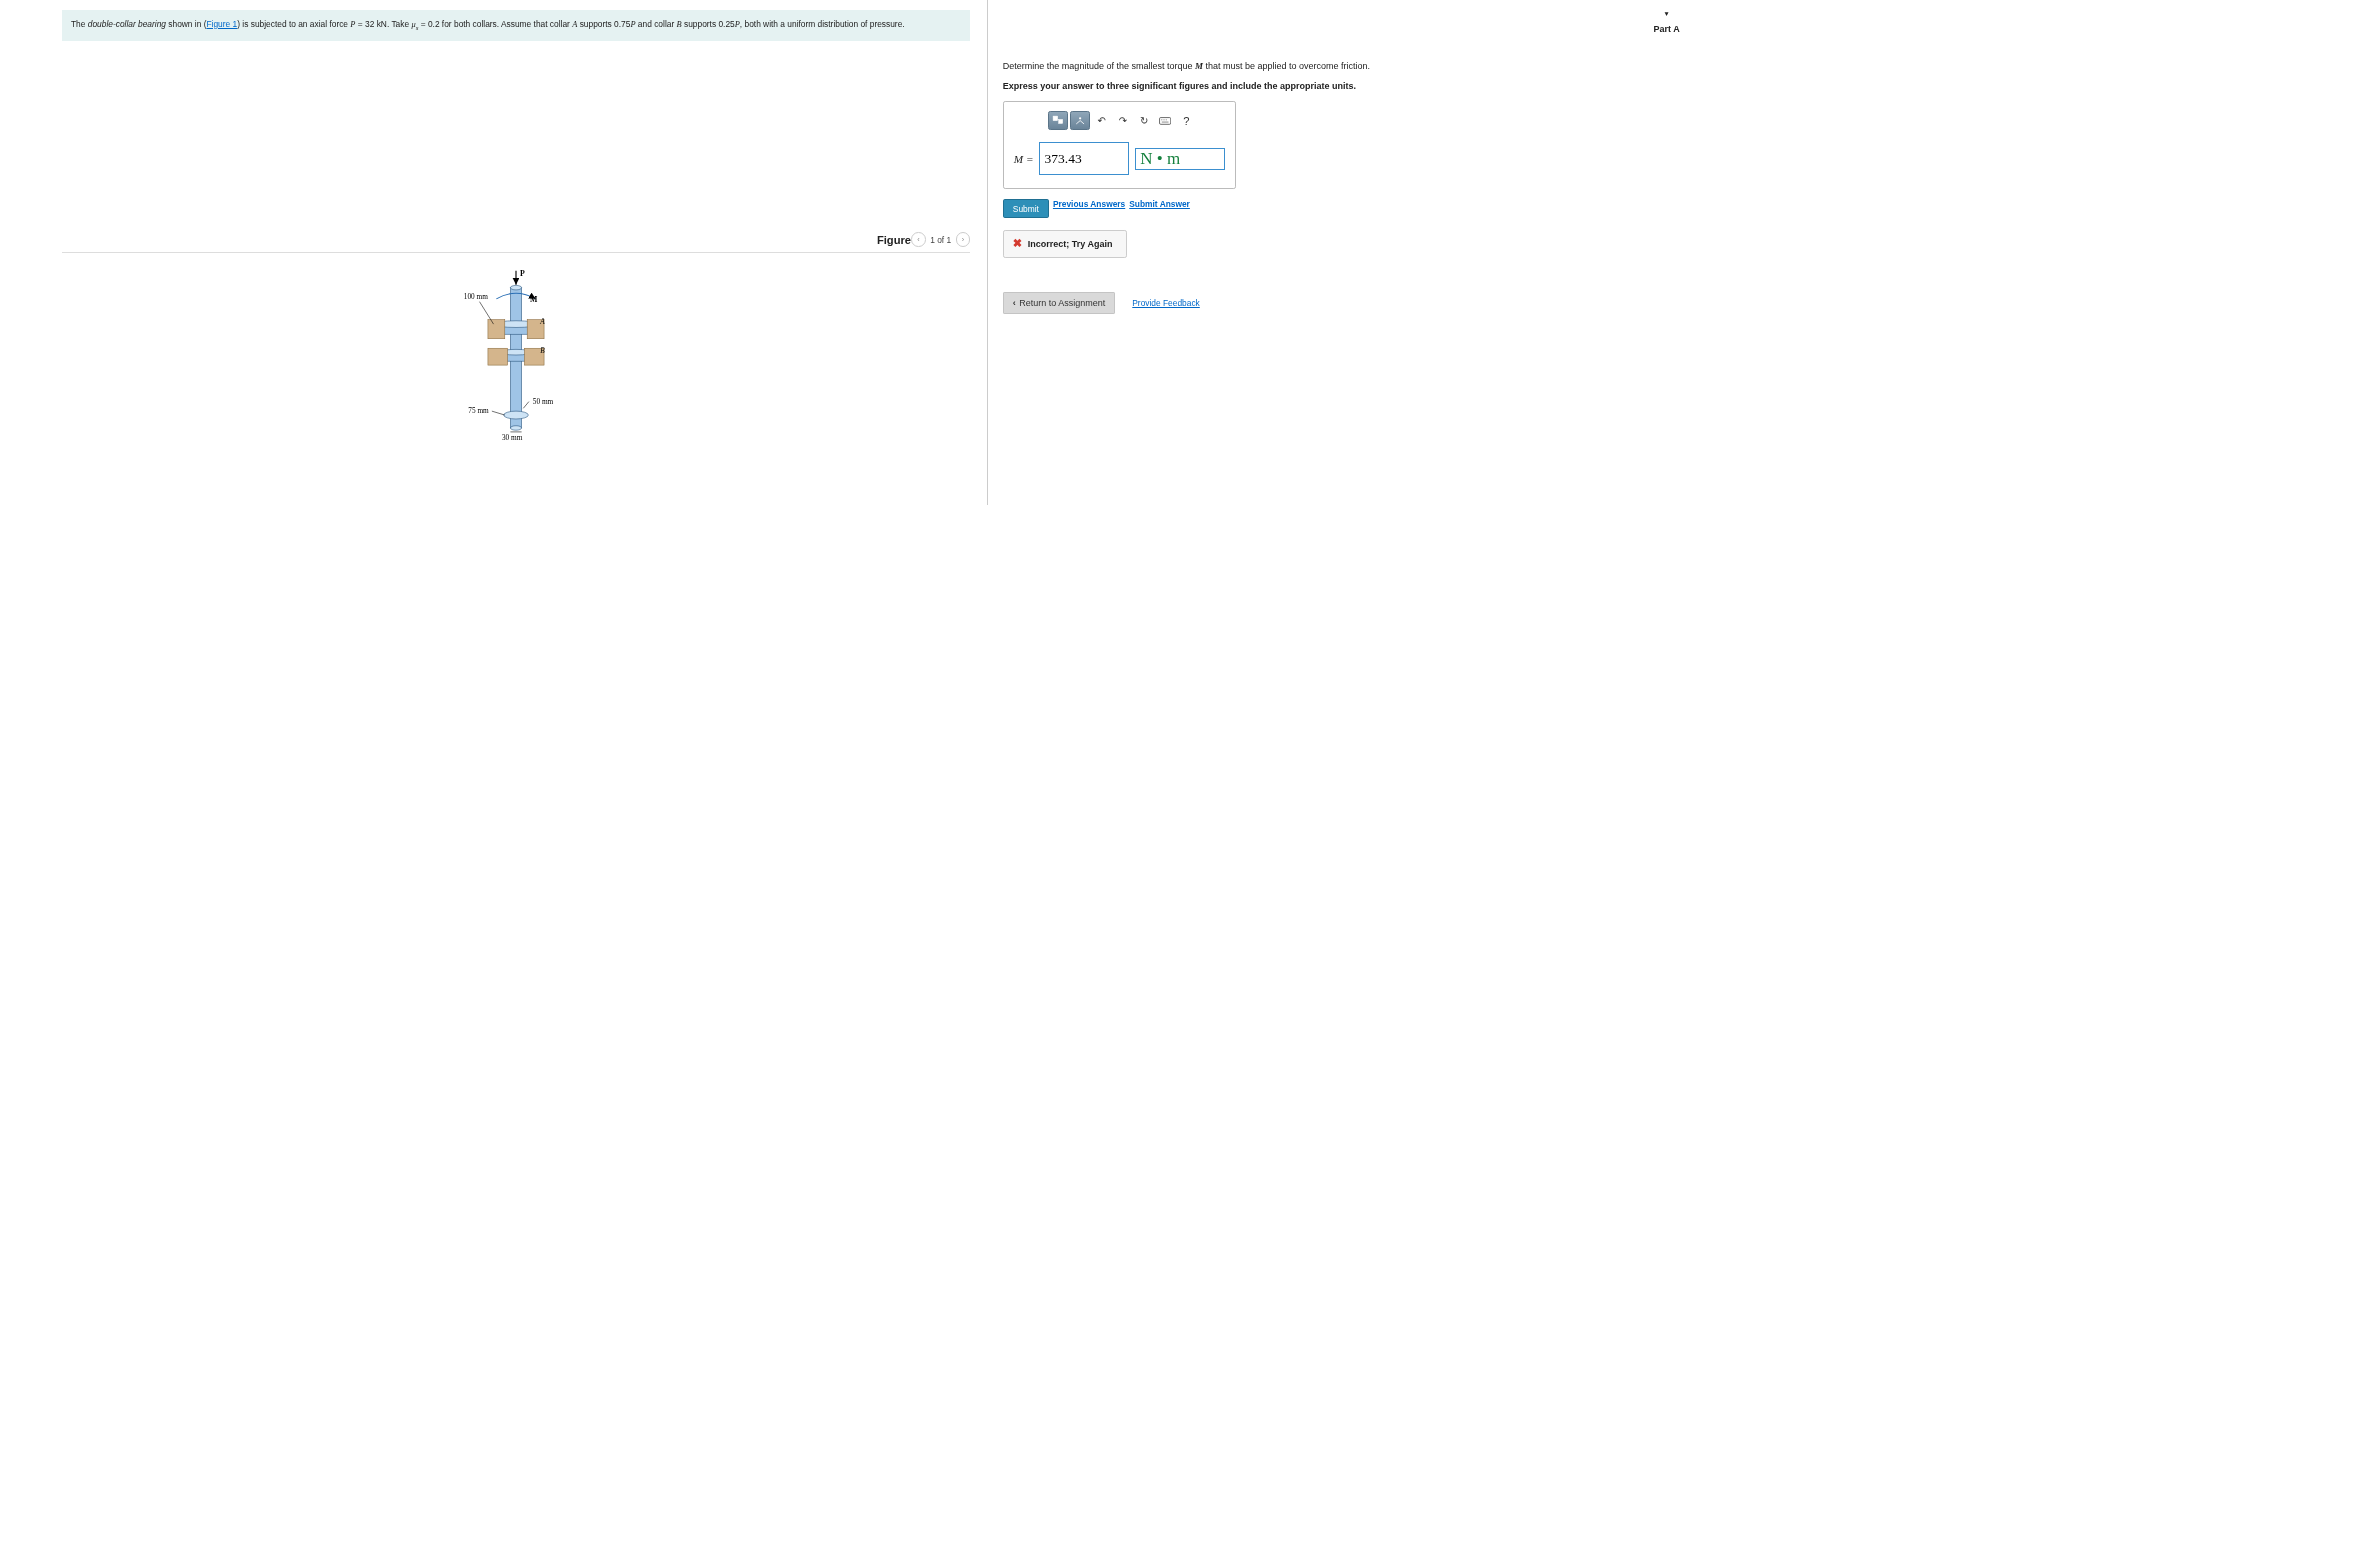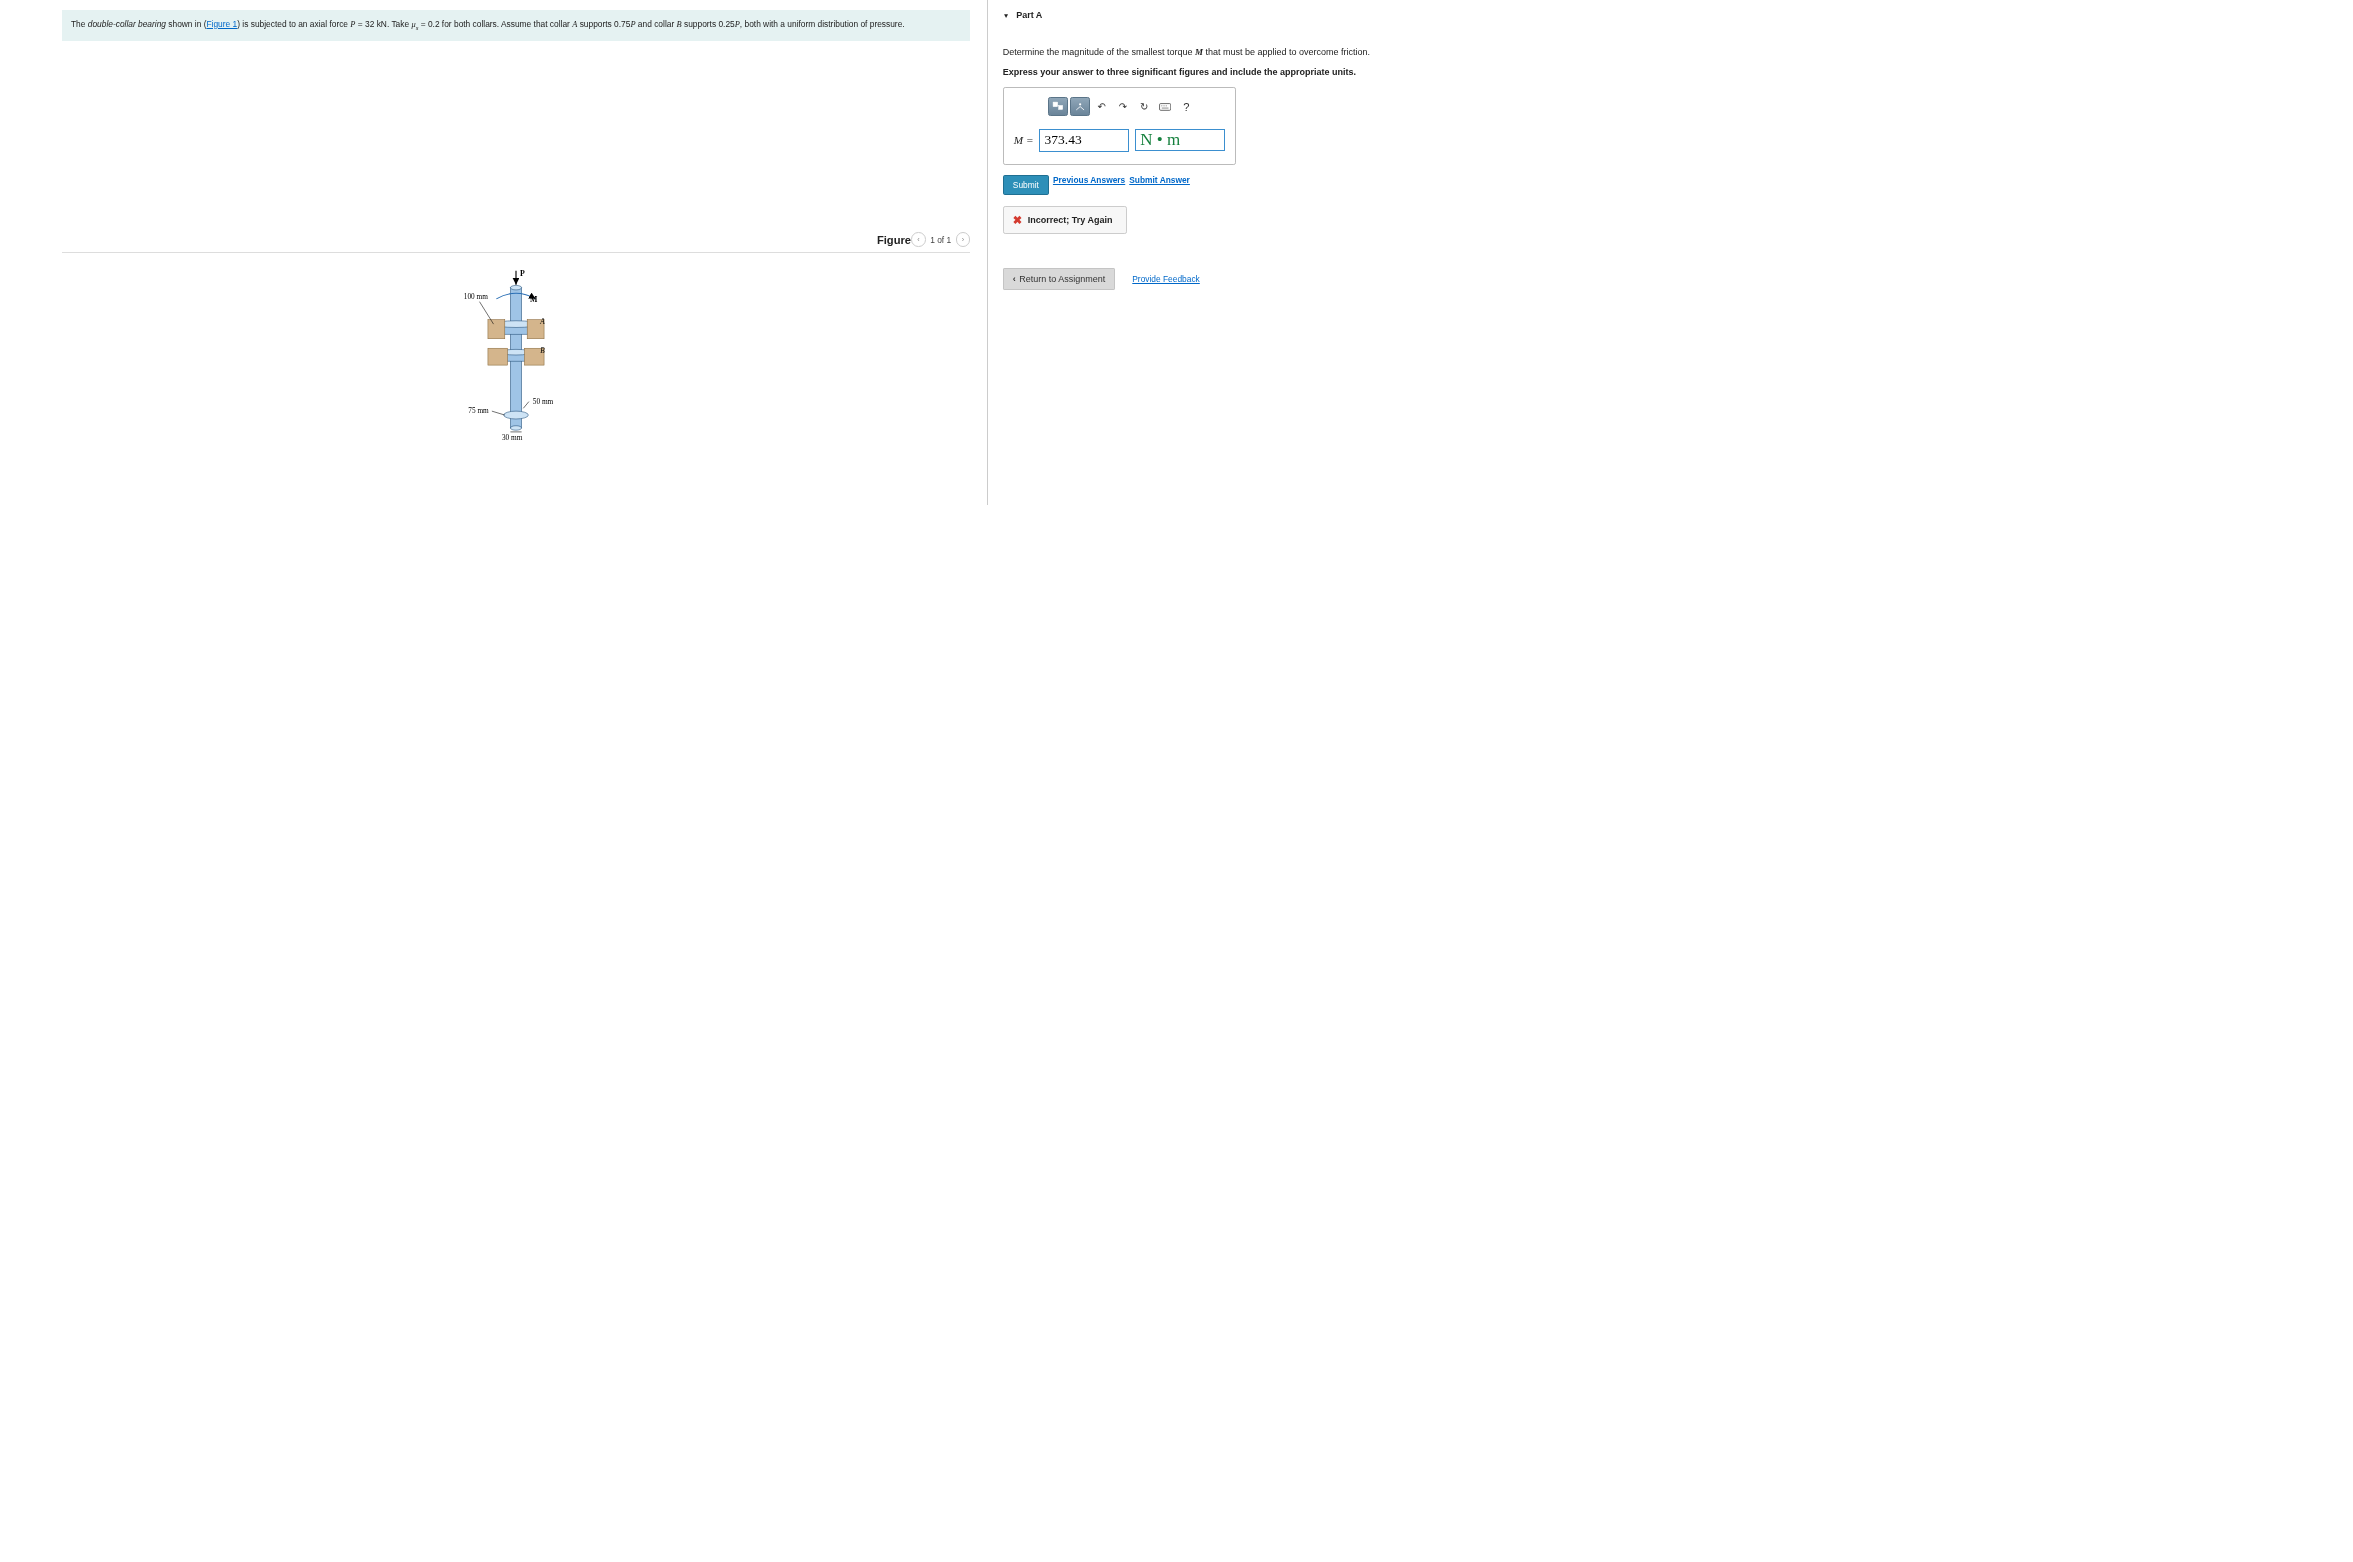--- a/index.html
+++ b/index.html
@@ -47,6 +47,7 @@
     font-size: 9px;
     padding: 4.5px 0 7.9px 0;
     border-bottom: 0;
+    flex-direction: column;
   }
   .part-header .caret {
     font-size: 6.7px;

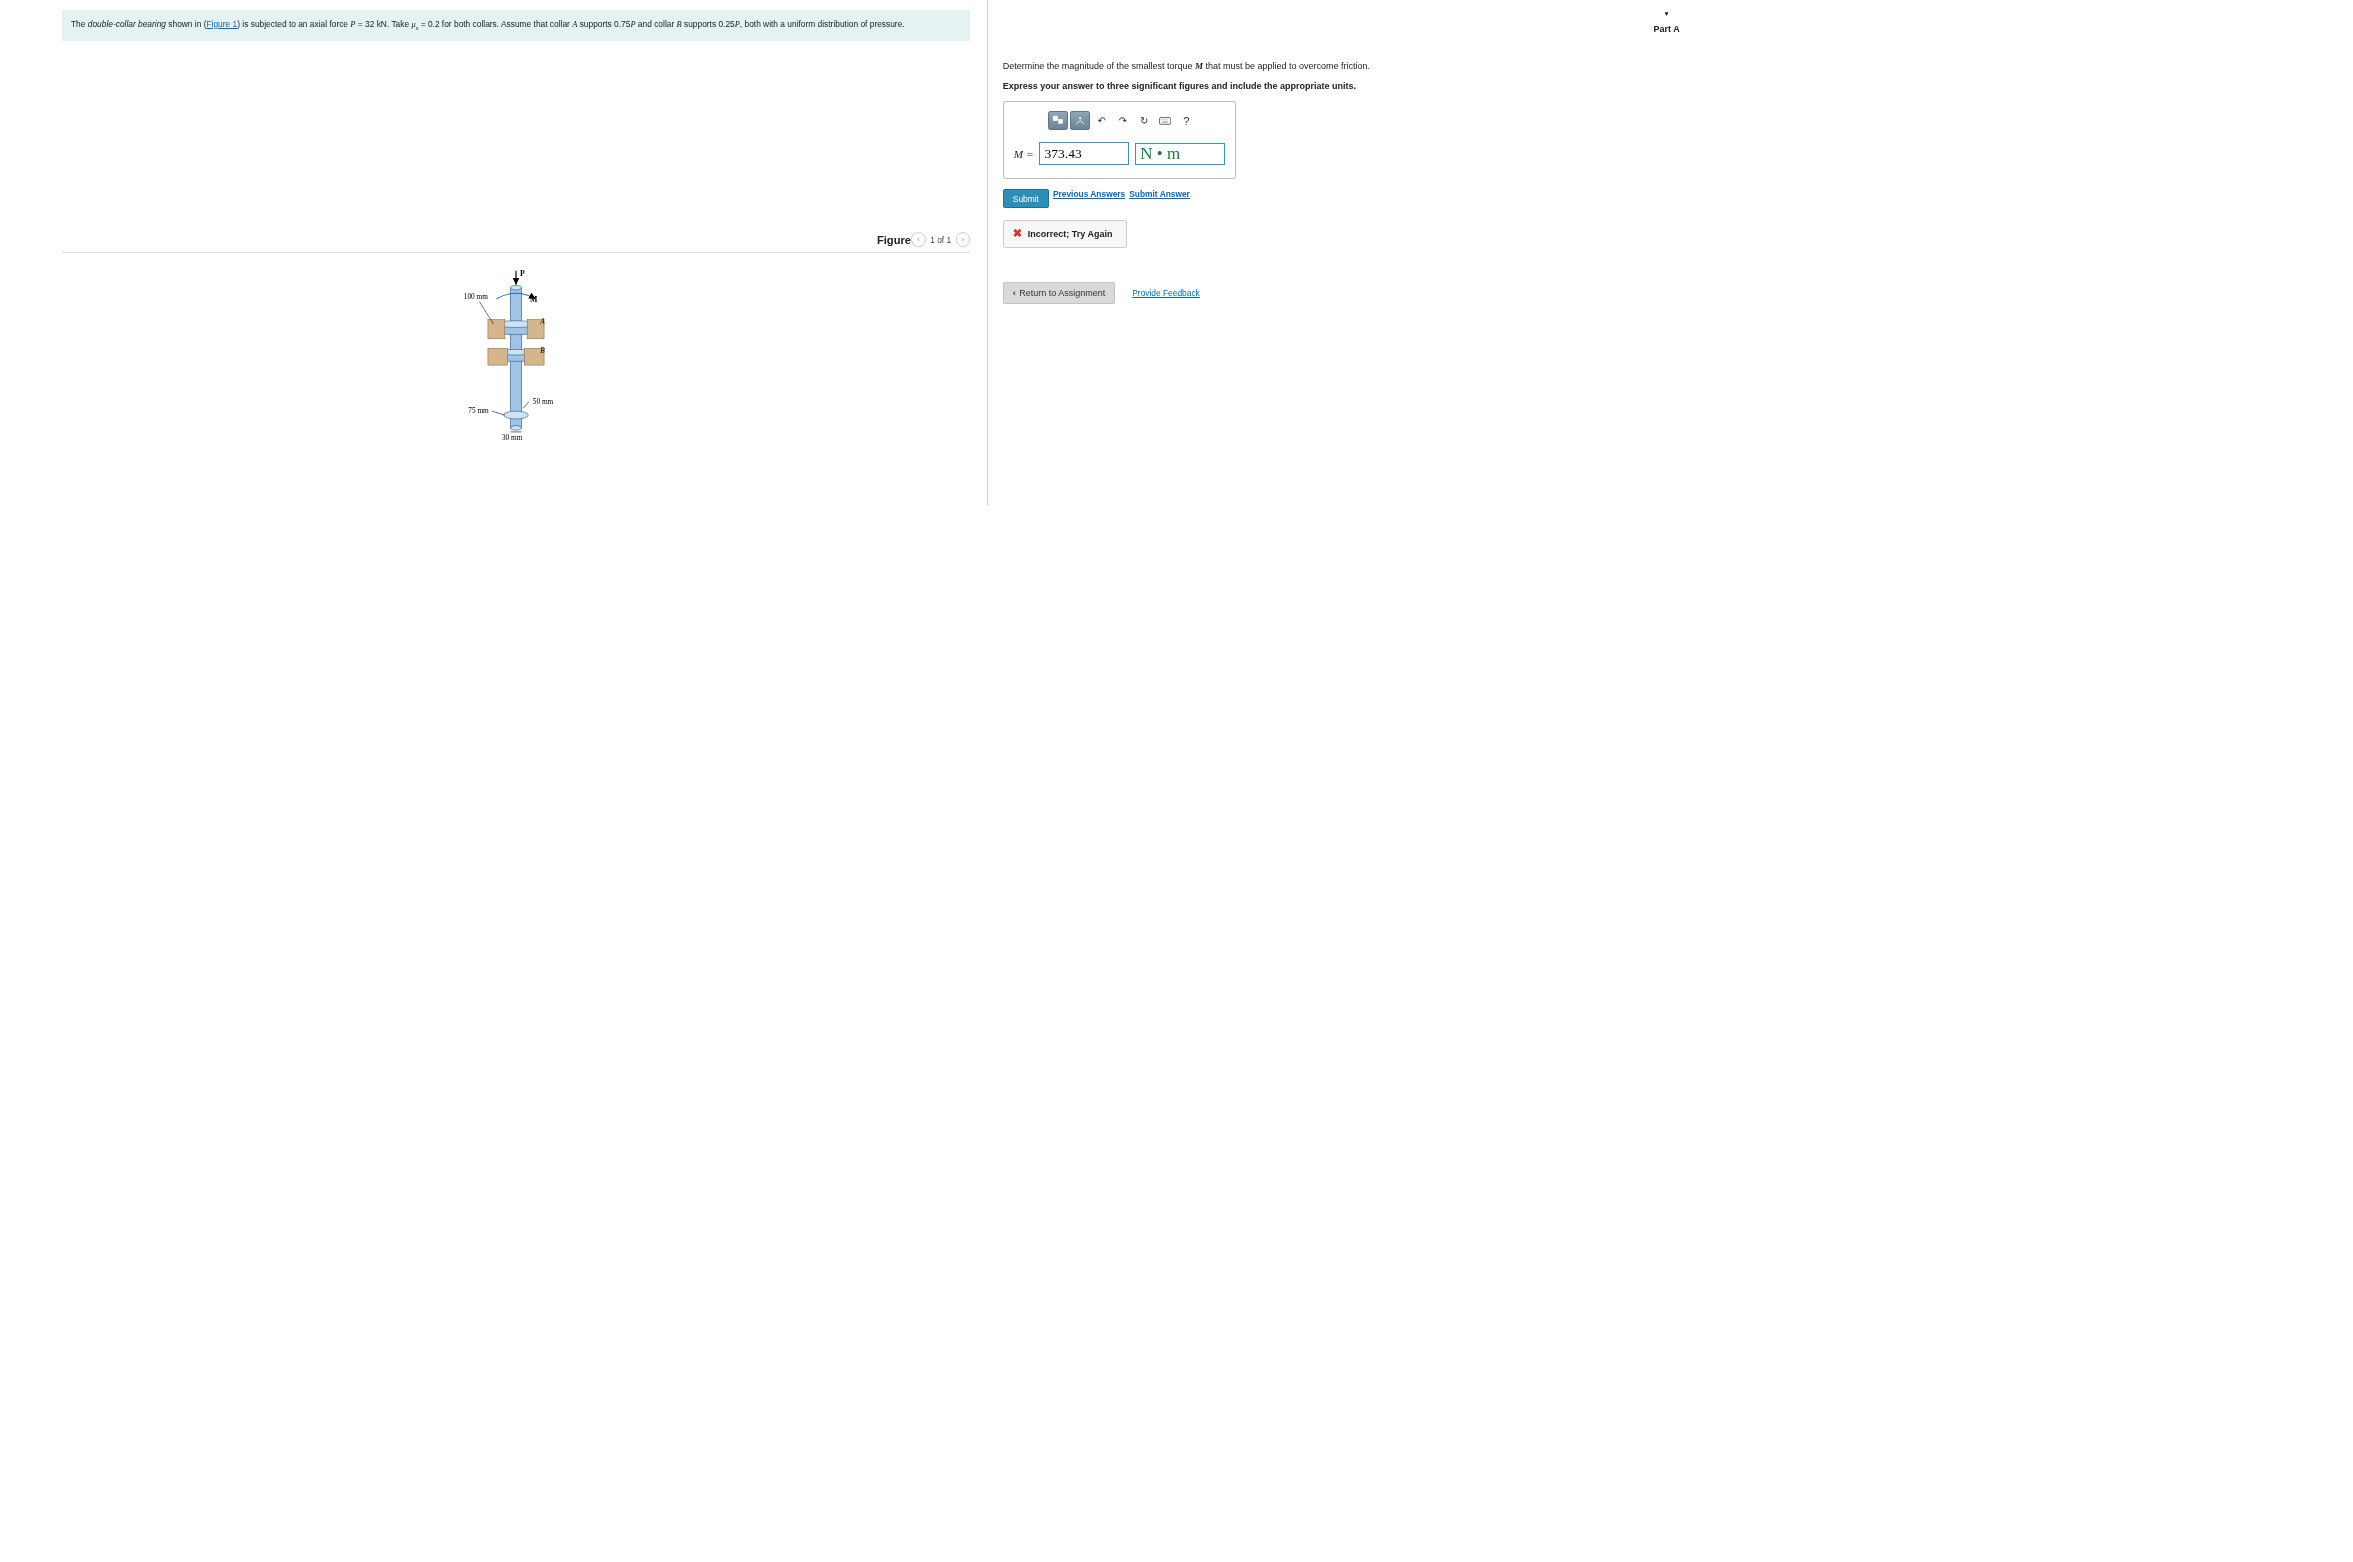--- a/index.html
+++ b/index.html
@@ -107,7 +107,7 @@
   }
   .answer-input {
     border: 1.1px solid #3b8fcf;
-    height: 23px;
+    height: 33px;
     padding: 1.1px 4.5px;
     font-size: 13.5px;
     font-family: 'Times New Roman', serif;

